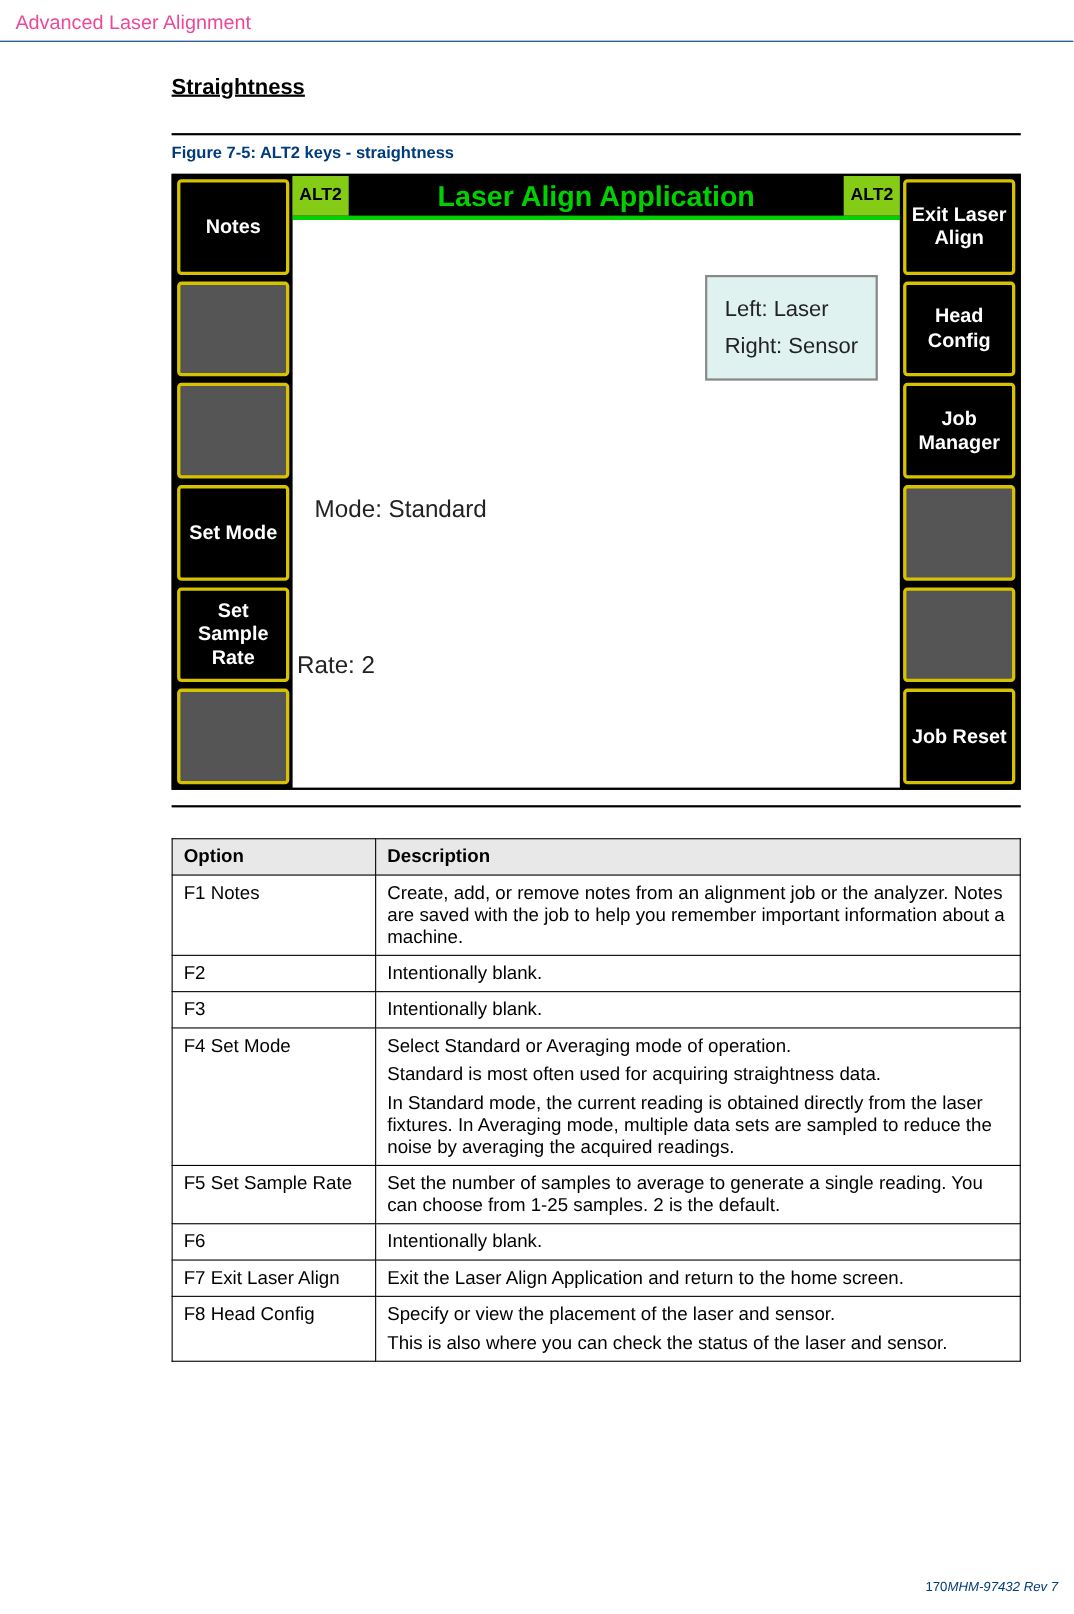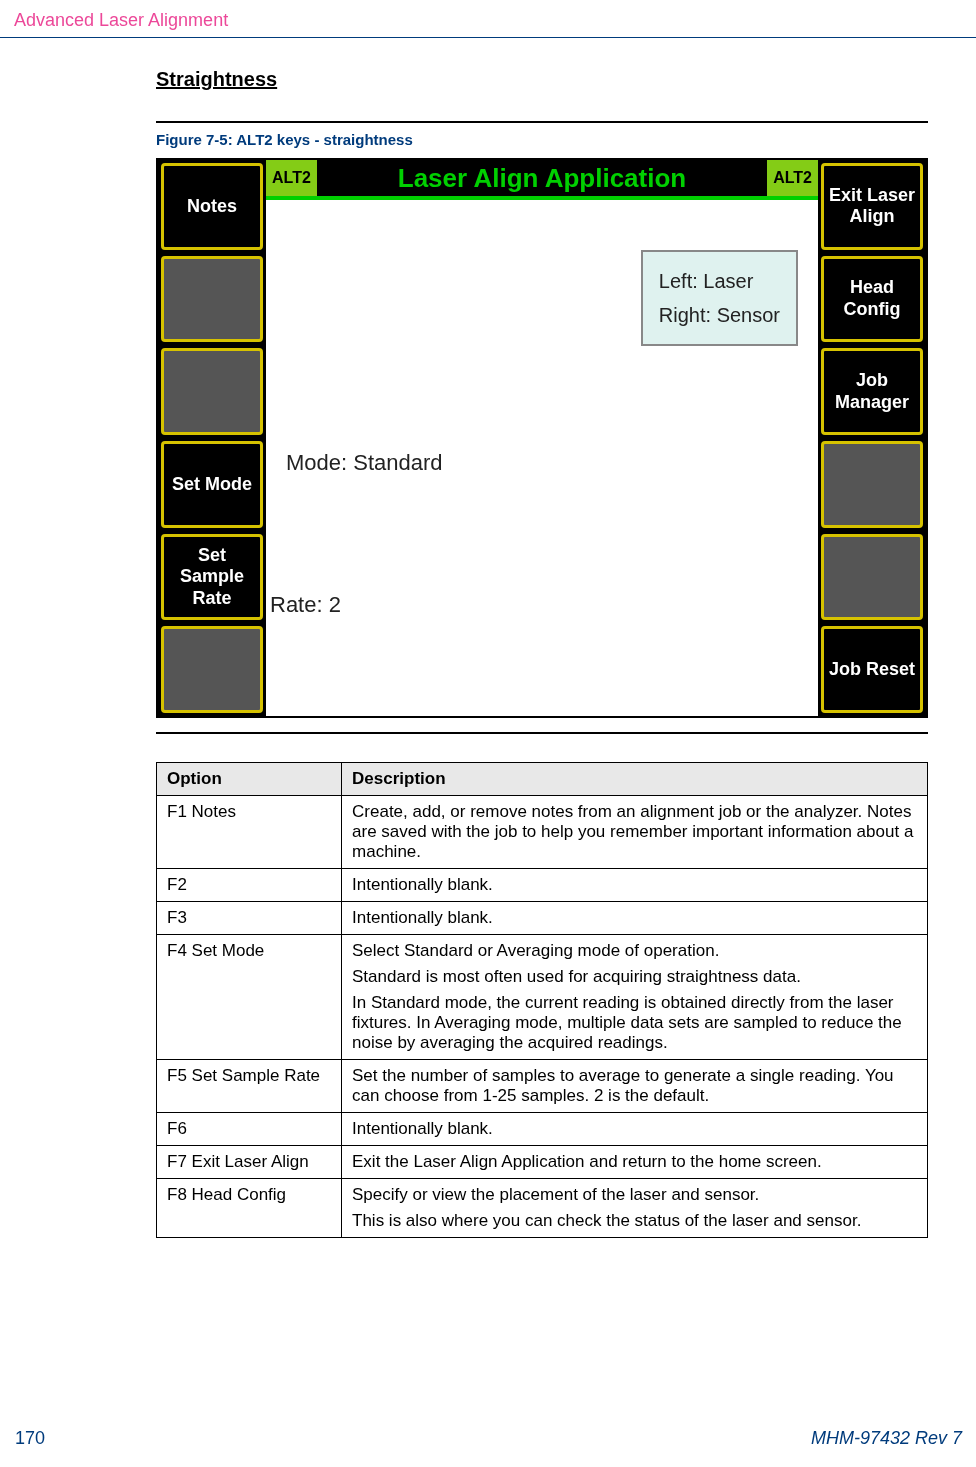--- a/index.html
+++ b/index.html
@@ -155,14 +155,14 @@
   .footer {
     position: absolute;
     bottom: 18px;
-    left: 1px;
+    left: 17px;
     right: 0;
     display: flex;
-    justify-content: space-between;
+    justify-content: flex-end;
     padding: 0 14px;
     color: #003b7c;
     font-style: italic;
-    font-size: 18px;
+    font-size: 12px;
   }
   .footer .pageno { font-style: normal; }
 </style>

